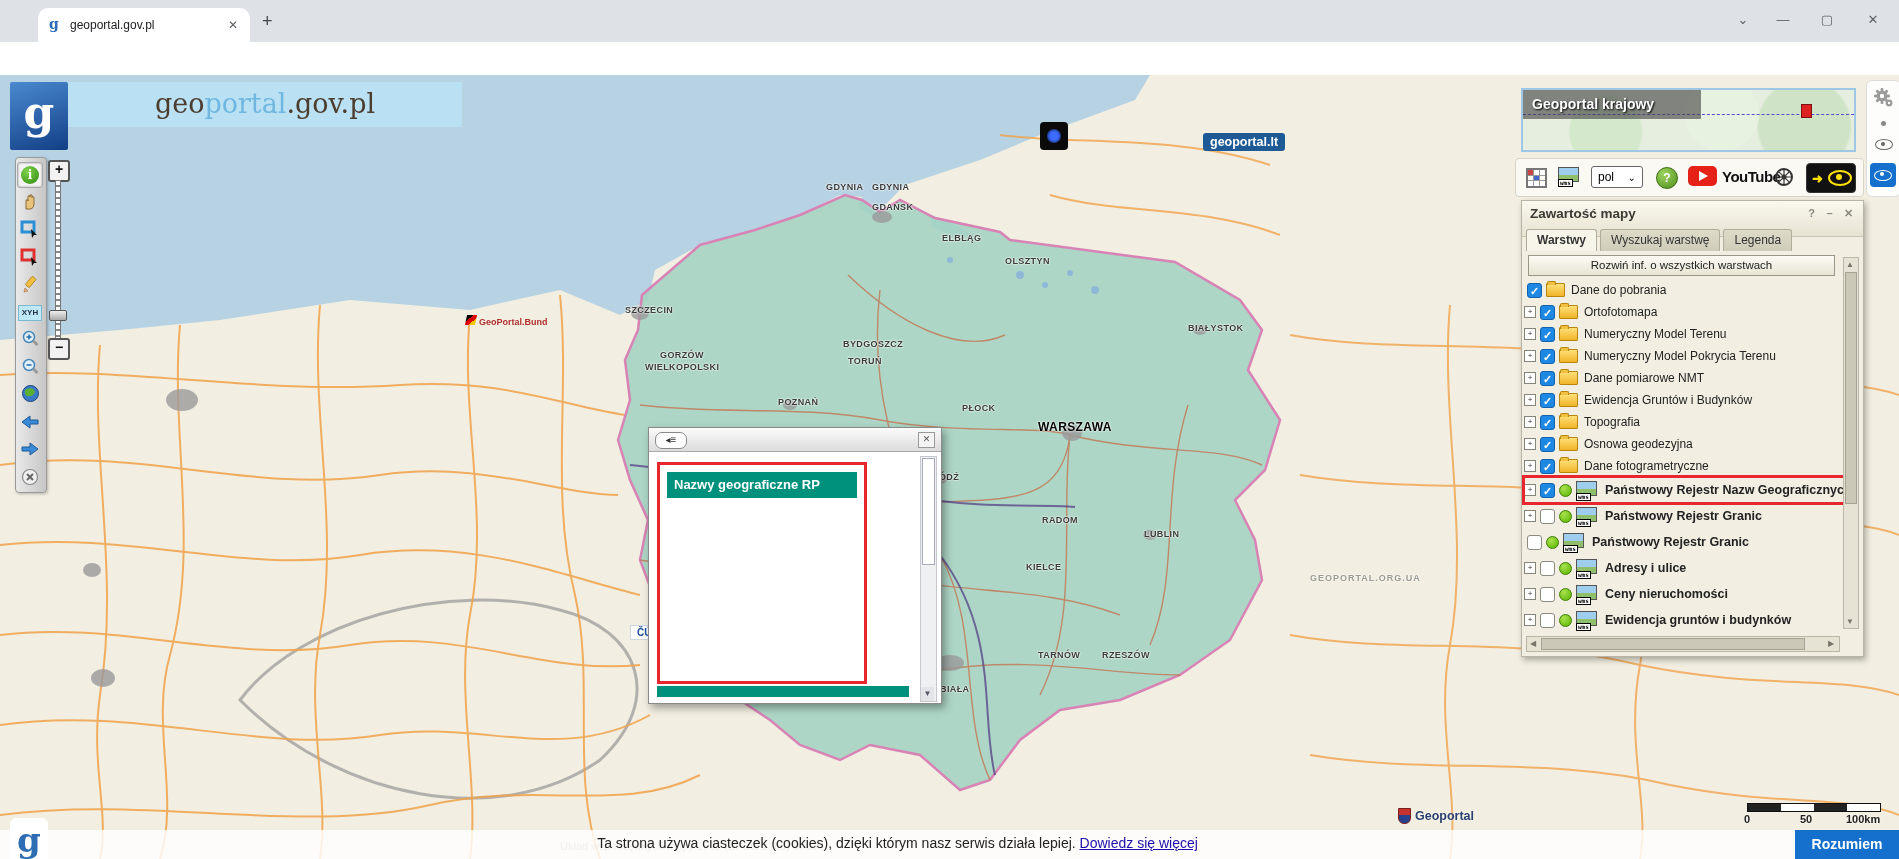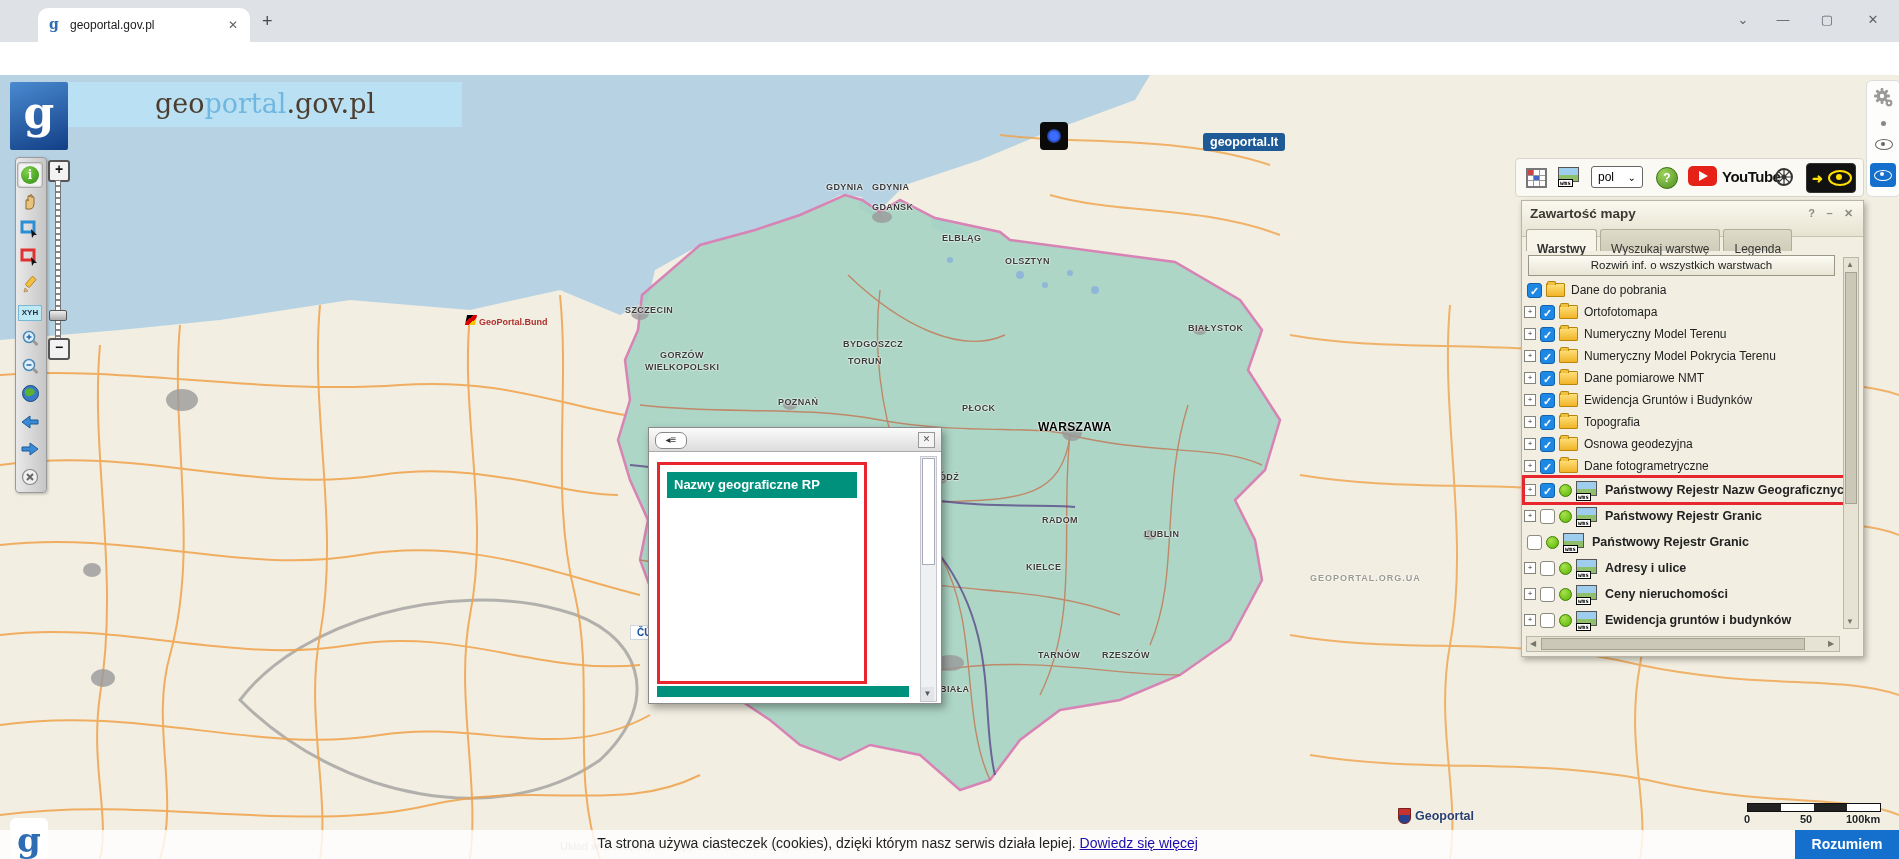--- a/index.html
+++ b/index.html
@@ -376,6 +376,11 @@
     </div>
   </div>
 
+  <div id="minimap" class="abs">
+    <div id="minimap-route"></div>
+    <div id="minimap-label">Geoportal krajowy</div>
+    <div id="minimap-marker"></div>
+  </div>
 
   <div id="rt-toolrow" class="abs">
     <div id="grid-ico" class="abs">

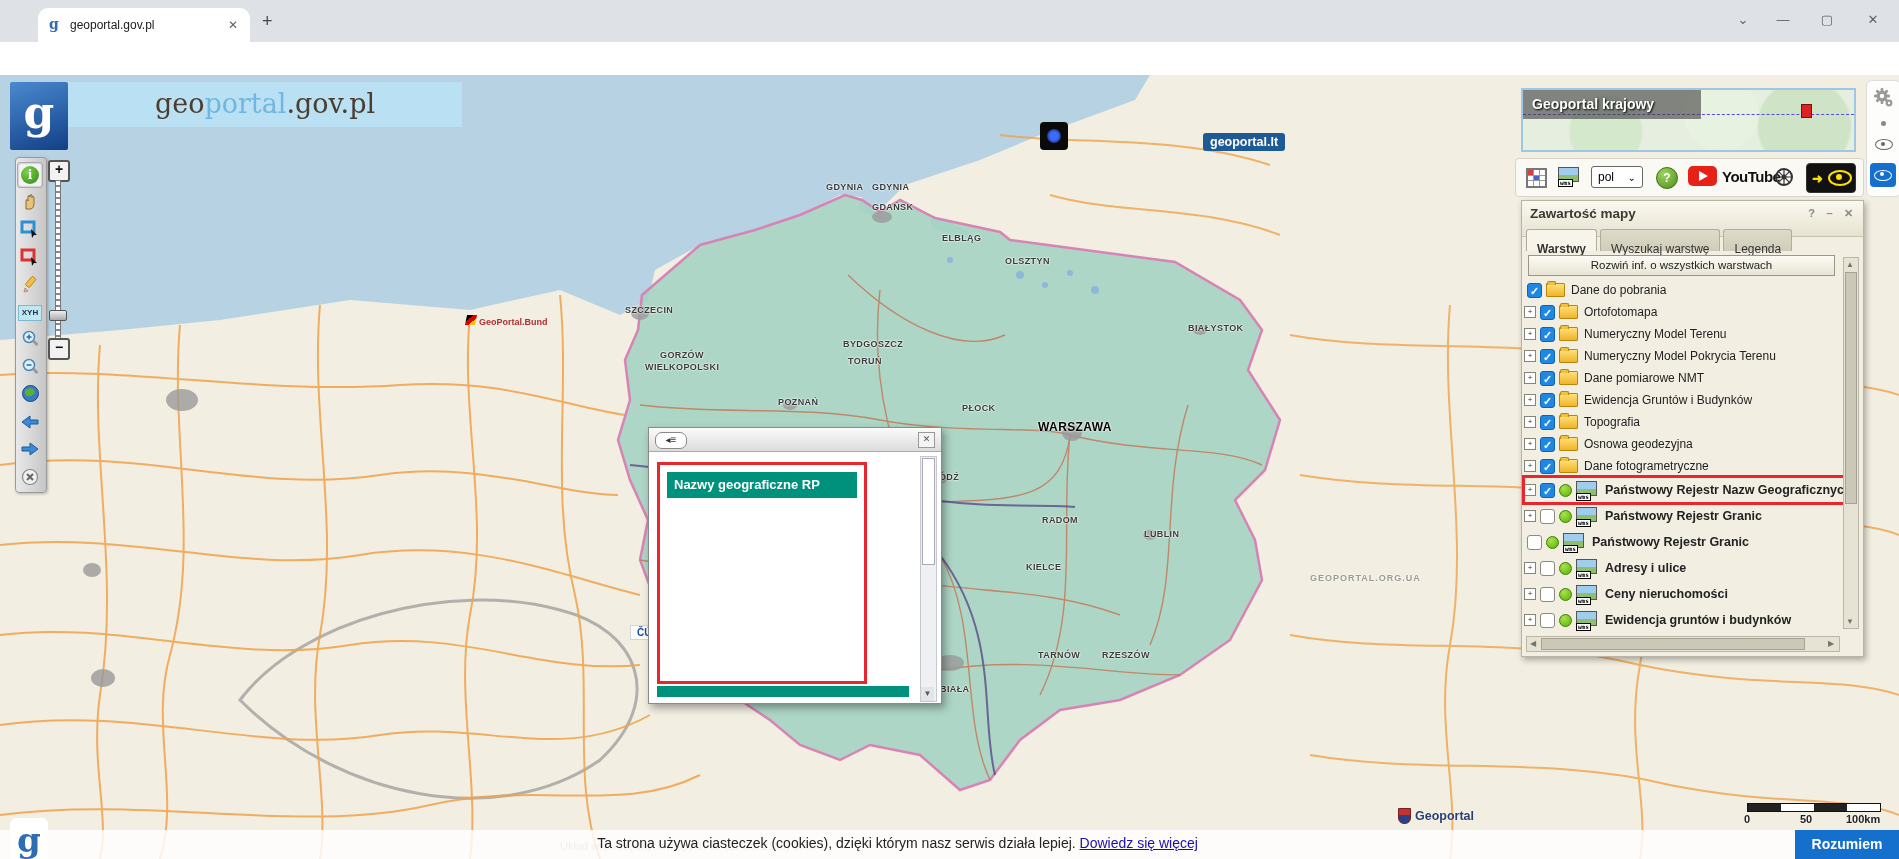--- a/index.html
+++ b/index.html
@@ -120,7 +120,7 @@
   #panel-title{left:8px;top:5px;font-size:13.5px;font-weight:bold;color:#3a3a33;}
   .panel-ctl{top:5px;width:15px;height:15px;color:#8a8a80;font-size:11px;text-align:center;line-height:15px;font-weight:bold;}
   #panel-tabs{left:4px;top:28px;height:22px;display:flex;gap:3px;}
-  .ptab{border:1px solid #b0ad9c;border-bottom:none;border-radius:3px 3px 0 0;padding:12px 10px 0;font-size:12px;background:linear-gradient(#dedbc9,#cfccba);color:#333;}
+  .ptab{border:1px solid #b0ad9c;border-bottom:none;border-radius:3px 3px 0 0;padding:3px 10px 0;font-size:12px;background:linear-gradient(#dedbc9,#cfccba);color:#333;}
   .ptab.active{background:#f7f5ea;font-weight:bold;}
   #expand-btn{left:6px;top:54px;width:305px;height:19px;background:linear-gradient(#fcfbf4,#e8e5d4);border:1px solid #9a9788;font-size:11.5px;text-align:center;line-height:18px;color:#222;}
   #layers{left:2px;top:78px;width:320px;}

